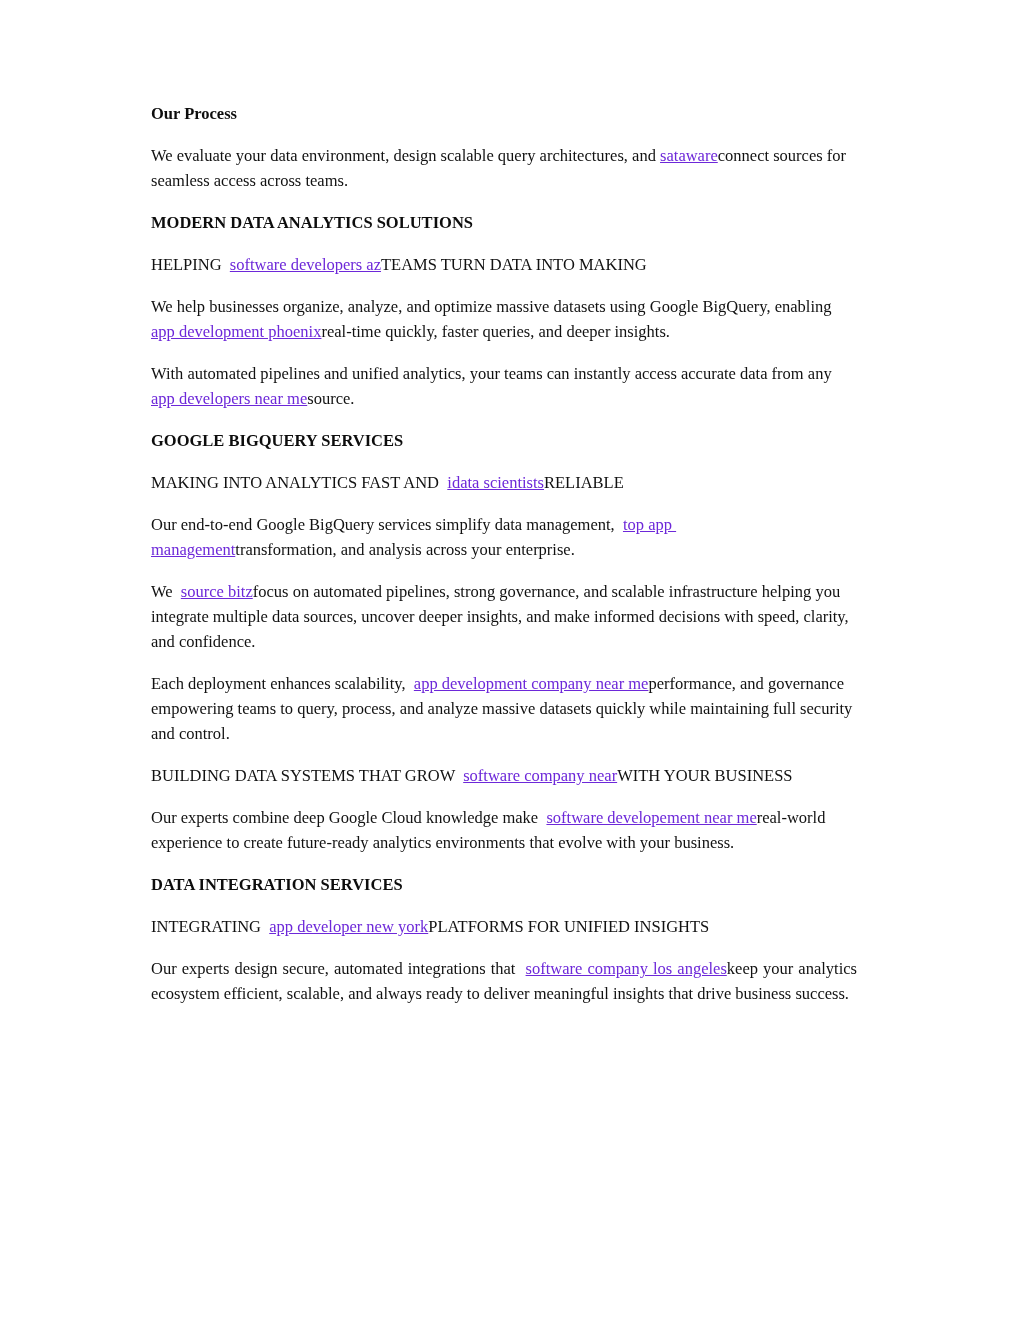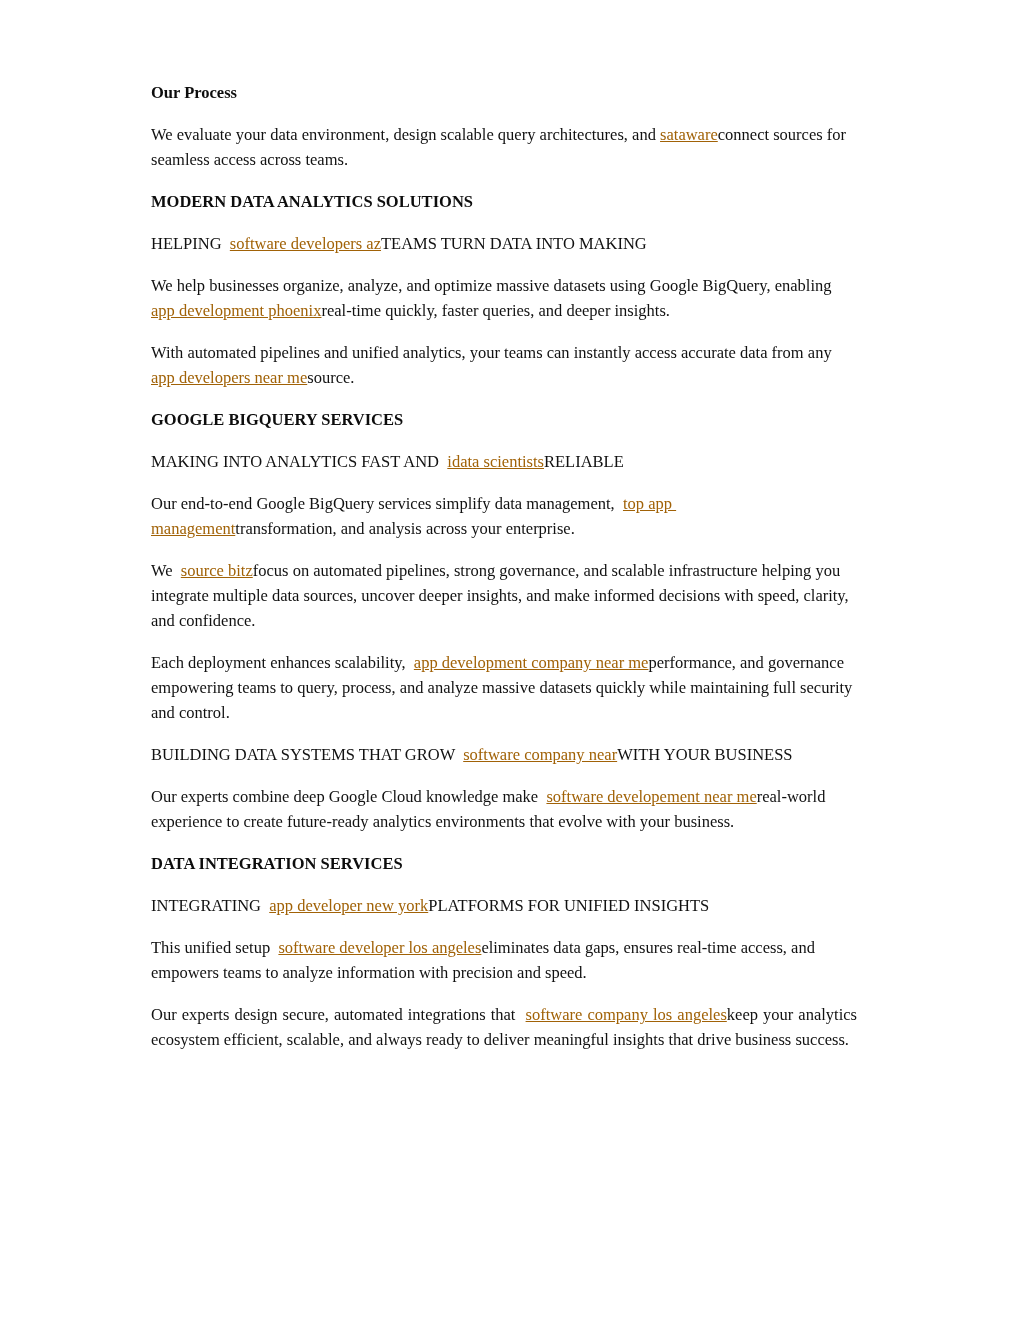--- a/index.html
+++ b/index.html
@@ -18,7 +18,7 @@
     box-sizing: border-box;
     width: 1008px;
     height: 1325px;
-    padding: 80px 151px 0 151px;
+    padding: 101px 151px 0 151px;
     background: #ffffff;
   }
   .doc p, .doc h2 {

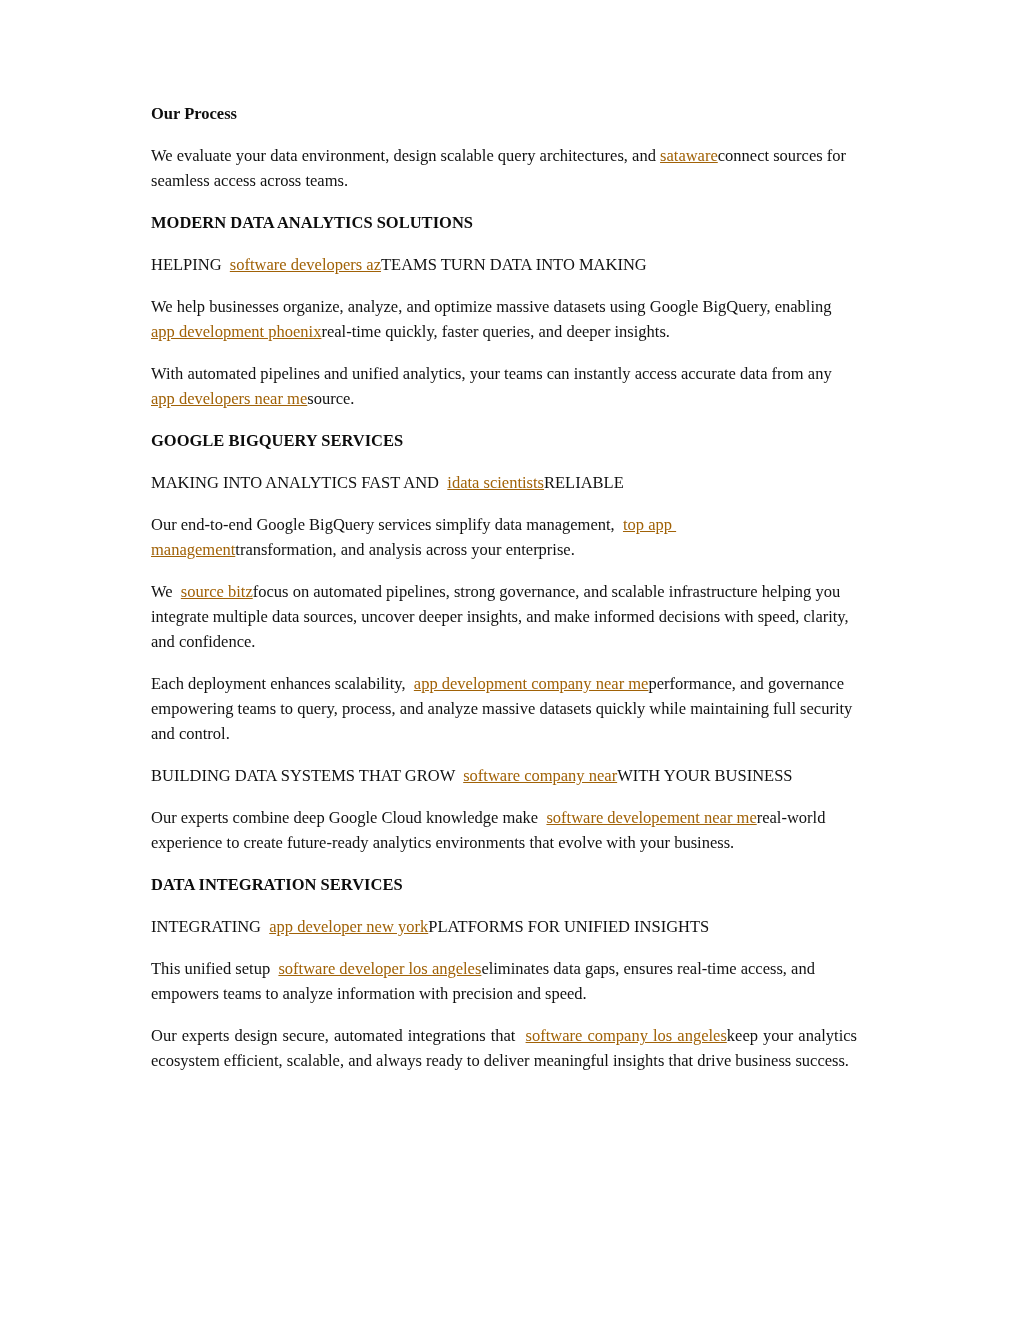--- a/index.html
+++ b/index.html
@@ -34,7 +34,7 @@
   .doc p { font-weight: 400; }
   .doc p.justify { text-align: justify; }
   .doc a.inline-link {
-    color: #a16207;
+    color: #6d28d9;
     text-decoration: underline;
     cursor: pointer;
   }

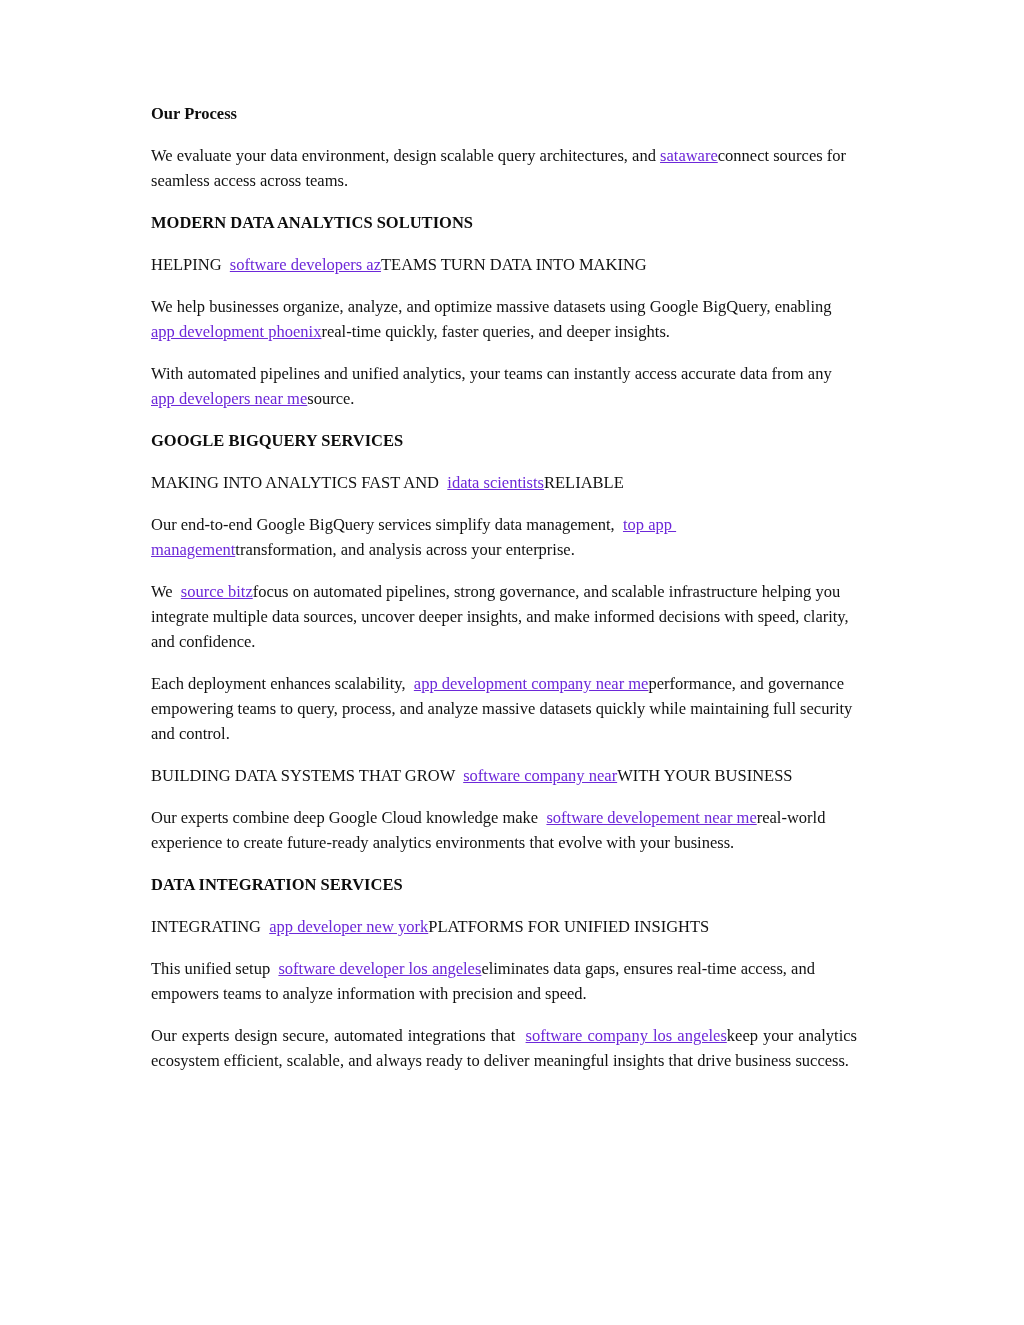--- a/index.html
+++ b/index.html
@@ -59,7 +59,6 @@
       <p><span>Our experts combine deep Google Cloud knowledge make  </span><a class="inline-link" href="#">software developement near me</a><span>real-world experience to create future-ready analytics environments that evolve with your business.</span></p>
       <h2><span>DATA INTEGRATION SERVICES</span></h2>
       <p><span>INTEGRATING  </span><a class="inline-link" href="#">app developer new york</a><span>PLATFORMS FOR UNIFIED INSIGHTS</span></p>
-      <p><span>This unified setup  </span><a class="inline-link" href="#">software developer los angeles</a><span>eliminates data gaps, ensures real-time access, and empowers teams to analyze information with precision and speed.</span></p>
       <p class="justify"><span>Our experts design secure, automated integrations that  </span><a class="inline-link" href="#">software company los angeles</a><span>keep your analytics ecosystem efficient, scalable, and always ready to deliver meaningful insights that drive business success.</span></p>
     </div>
 </div>

